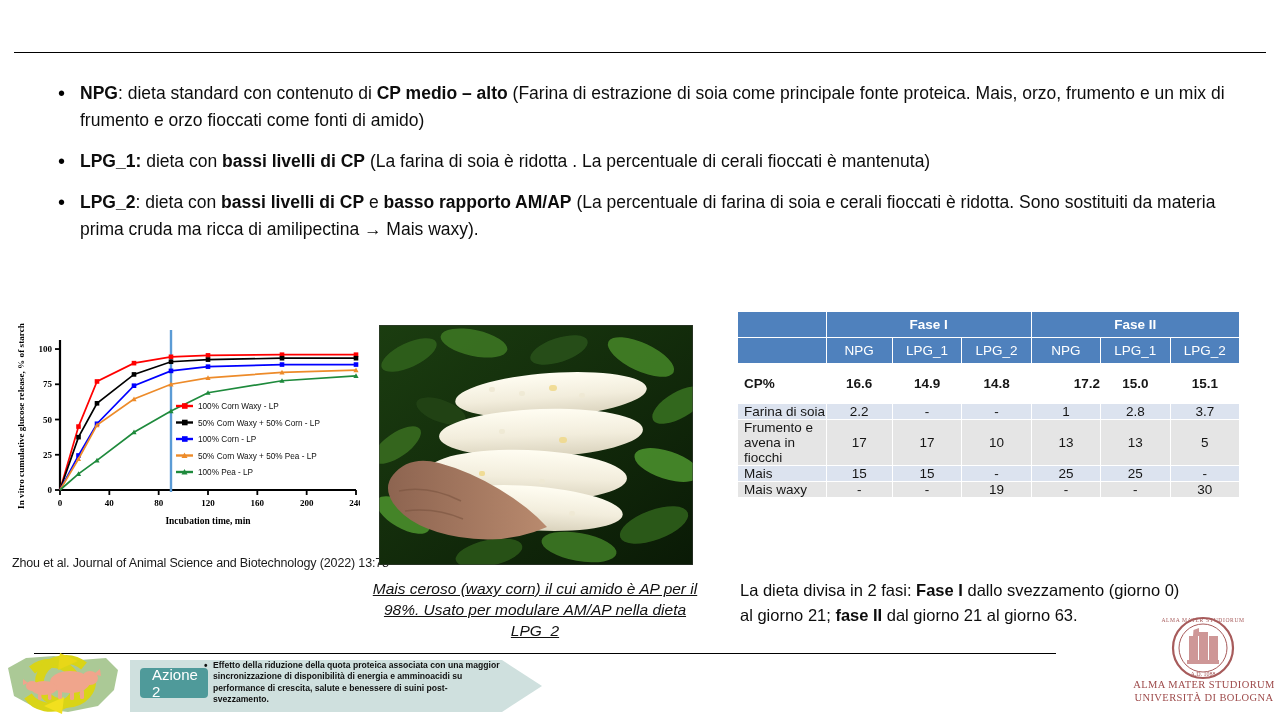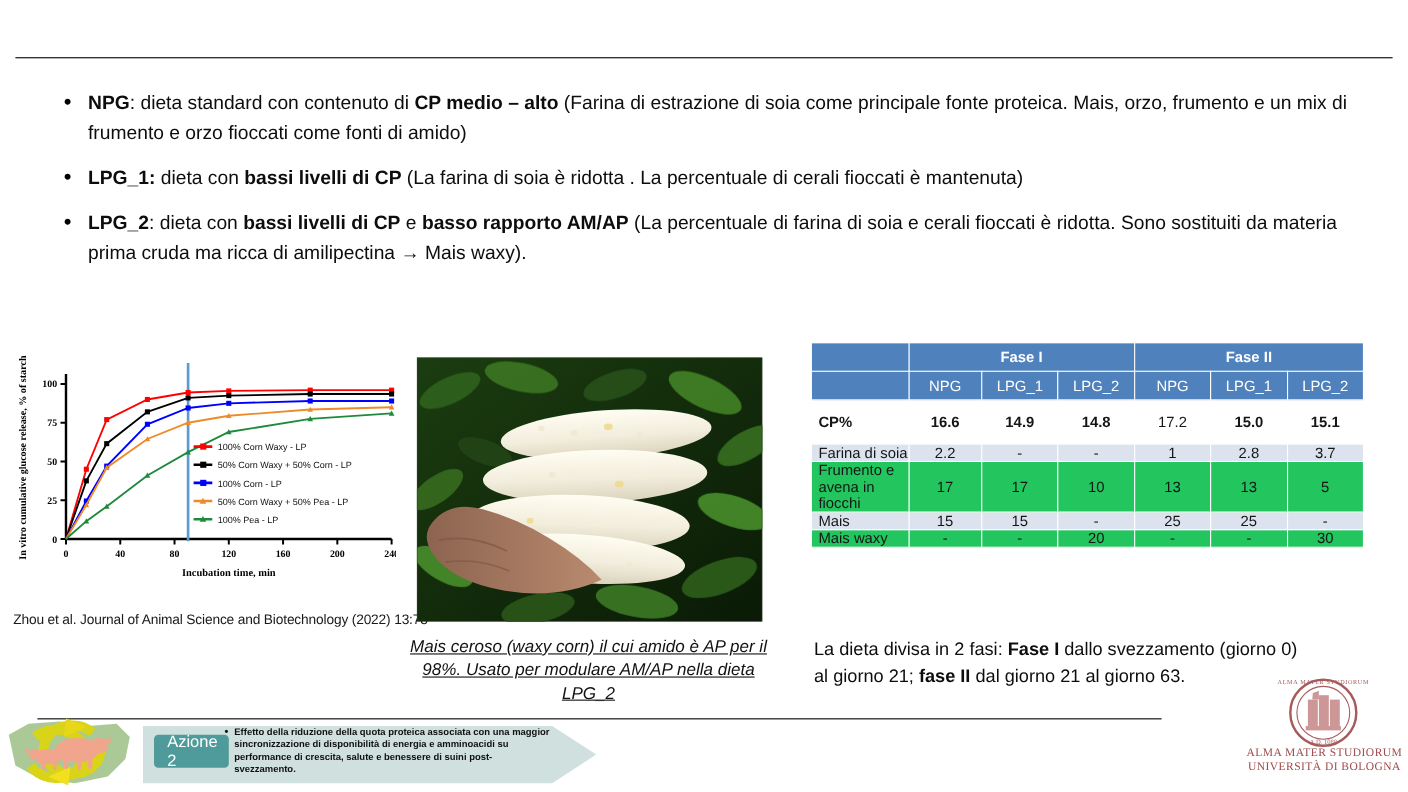--- a/index.html
+++ b/index.html
@@ -291,7 +291,7 @@
           <td class="cp" style="font-weight: bold;">16.6</td>
           <td class="cp" style="font-weight: bold;">14.9</td>
           <td class="cp" style="font-weight: bold;">14.8</td>
-          <td class="cp" style="font-weight: normal;">17.2</td>
+          <td class="cp" style="font-weight: bold; text-align: right;">17.2</td>
           <td class="cp" style="font-weight: bold;">15.0</td>
           <td class="cp" style="font-weight: bold;">15.1</td>
         </tr>

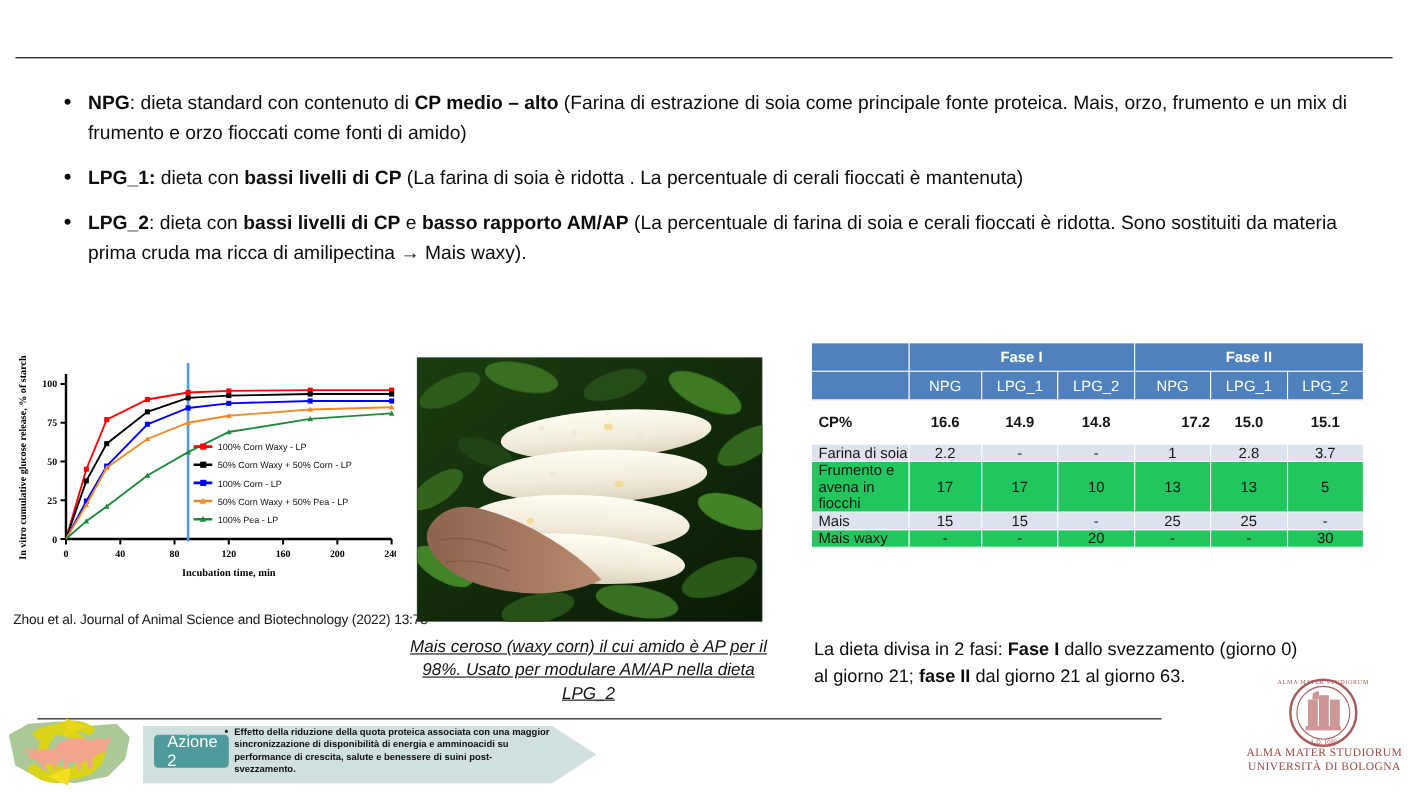--- a/index.html
+++ b/index.html
@@ -63,7 +63,7 @@
   .tbl .sub { background: #4F81BD; color: #ffffff; font-weight: normal; height: 26px; }
   .tbl .lbl { text-align: left; padding-left: 6px; font-weight: normal; }
   .tbl .rowA { background: #DCE3EF; }
-  .tbl .rowB { background: #22c55e; }
+  .tbl .rowB { background: #e5e5e5; }
   .tbl .cp   { background: #ffffff; font-weight: bold; height: 40px; }
   .tbl .blank { background: #4F81BD; }
 

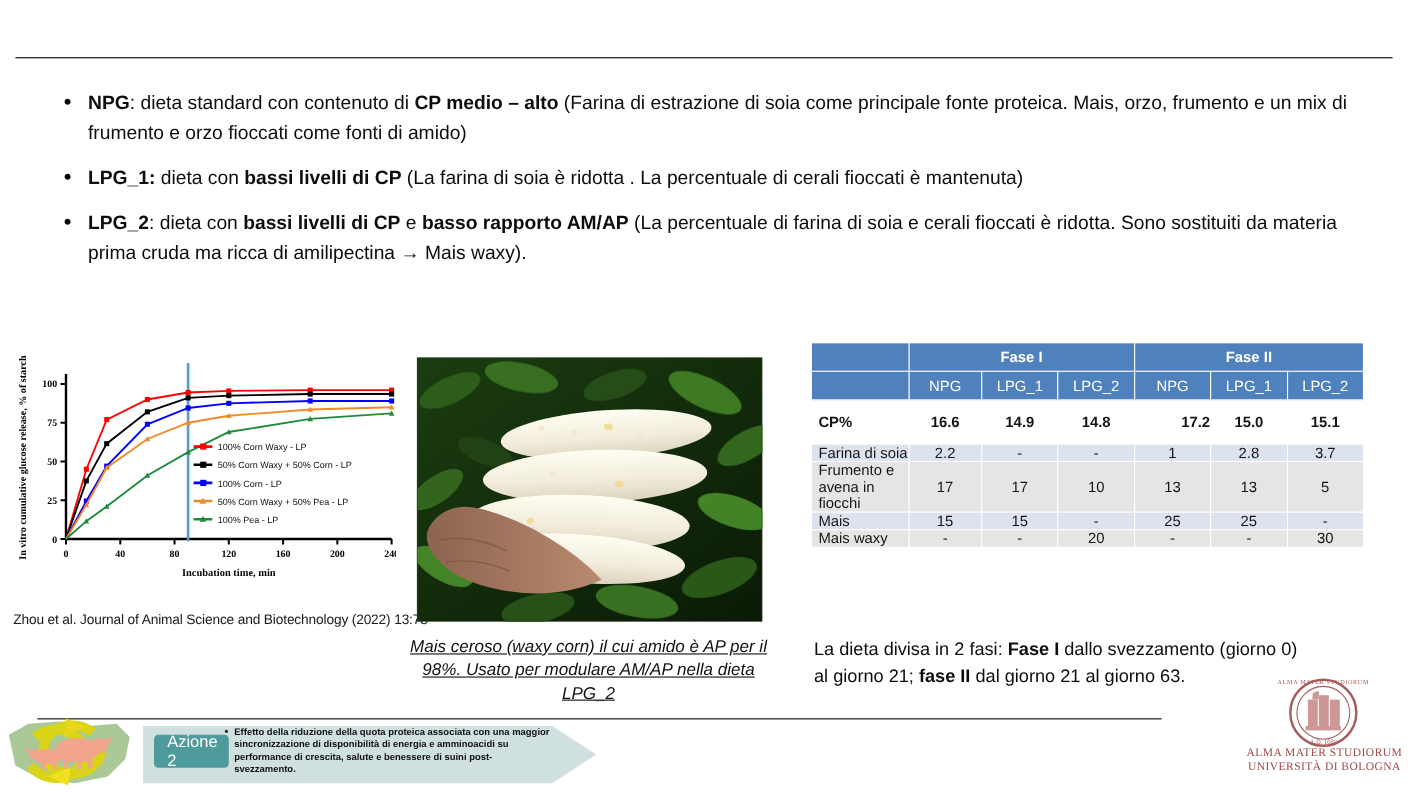--- a/index.html
+++ b/index.html
@@ -326,7 +326,7 @@
           <td class="rowB lbl">Mais waxy</td>
           <td class="rowB">-</td>
           <td class="rowB">-</td>
-          <td class="rowB">20</td>
+          <td class="rowB">19</td>
           <td class="rowB">-</td>
           <td class="rowB">-</td>
           <td class="rowB">30</td>

